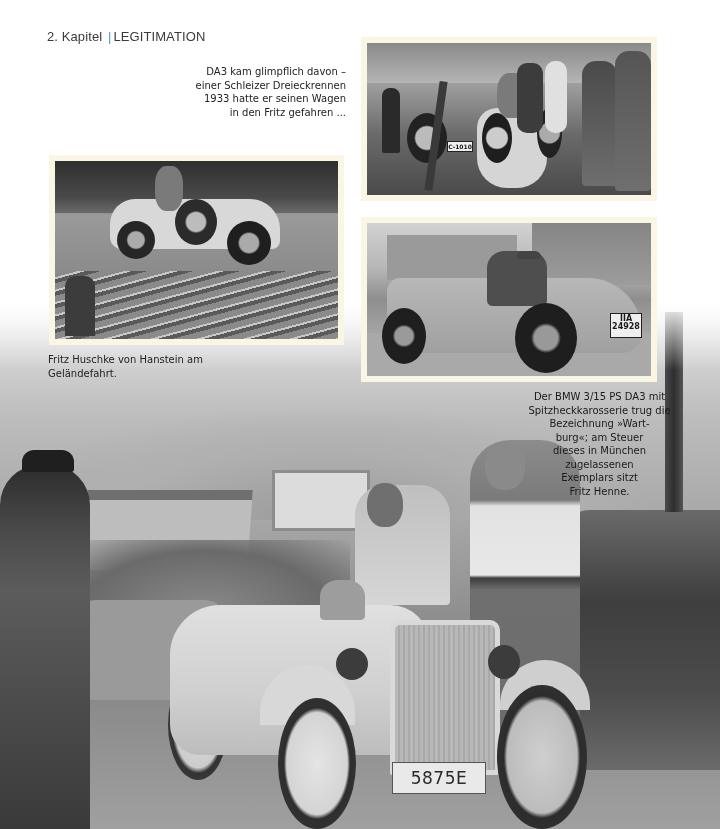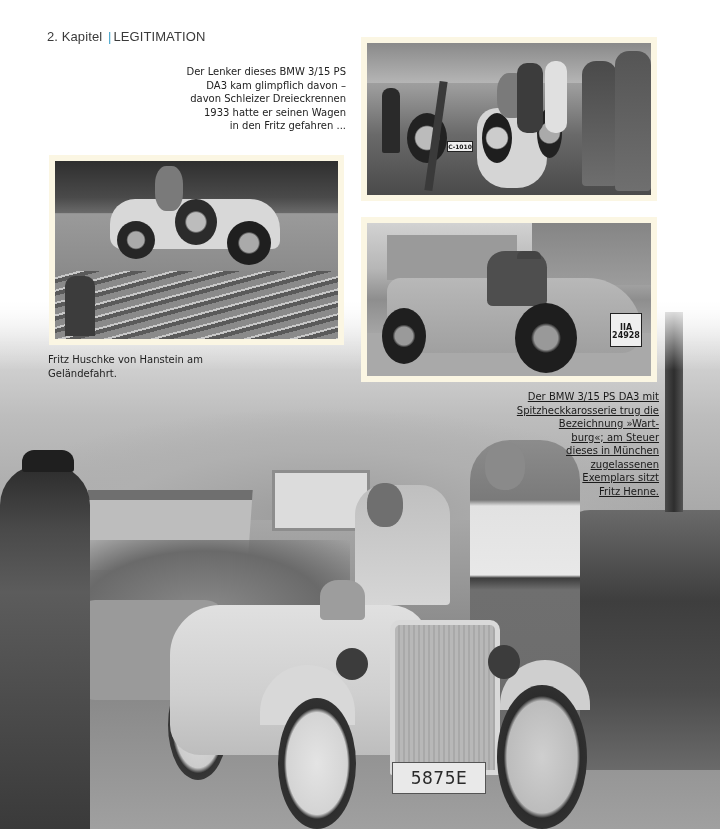--- a/index.html
+++ b/index.html
@@ -305,7 +305,6 @@
   </div>
 
   <div class="caption caption-1">
-    <span>Der Lenker dieses BMW 3/15 PS</span>
     <span>DA3 kam glimpflich davon –</span>
     <span>davon Schleizer Dreieckrennen</span>
     <span>1933 hatte er seinen Wagen</span>

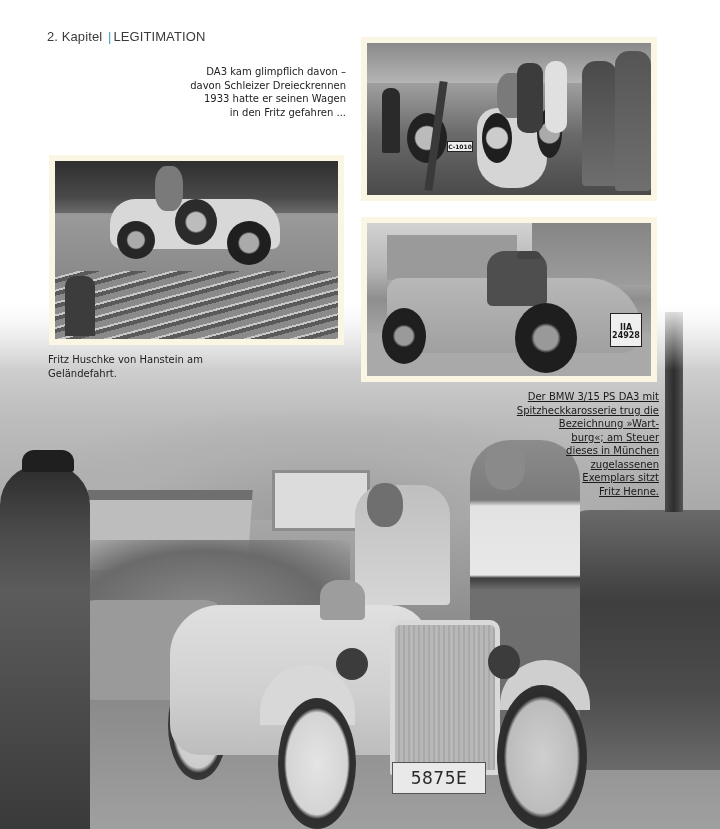--- a/index.html
+++ b/index.html
@@ -306,7 +306,7 @@
 
   <div class="caption caption-1">
     <span>DA3 kam glimpflich davon –</span>
-    <span>davon Schleizer Dreieckrennen</span>
+    <span>einer Schleizer Dreieckrennen</span>
     <span>1933 hatte er seinen Wagen</span>
     <span>in den Fritz gefahren ...</span>
   </div>

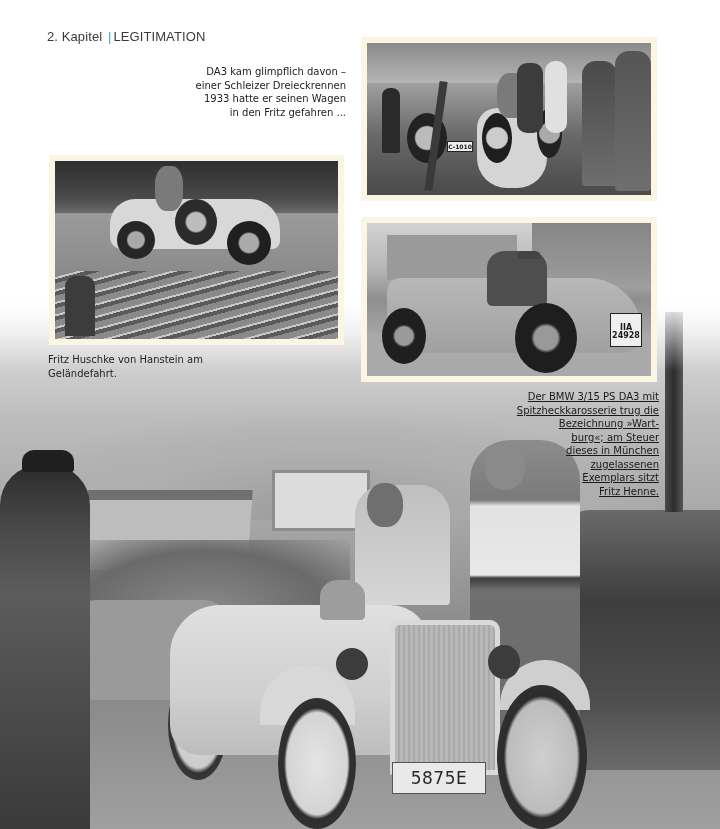--- a/index.html
+++ b/index.html
@@ -297,7 +297,7 @@
       <div class="shape" style="left:150px;top:28px;width:24px;height:8px;background:#444;border-radius:6px 6px 0 0;"></div>
       <div class="shape" style="left:15px;top:85px;width:44px;height:56px;background:radial-gradient(circle,#9a9a9a 0 25%,#1f1f1f 32% 100%);border-radius:50%;"></div>
       <div class="shape" style="left:148px;top:80px;width:62px;height:70px;background:radial-gradient(circle,#999 0 25%,#1e1e1e 32% 100%);border-radius:50%;"></div>
-      <div class="plate-small" style="left:243px;top:90px;width:30px;height:22px;font-size:8px;padding-top:10px;">
+      <div class="plate-small" style="left:243px;top:90px;width:30px;height:22px;font-size:8px;padding-top:1px;">
         <span style="display:block;">IIA</span>
         <span style="display:block;">24928</span>
       </div>

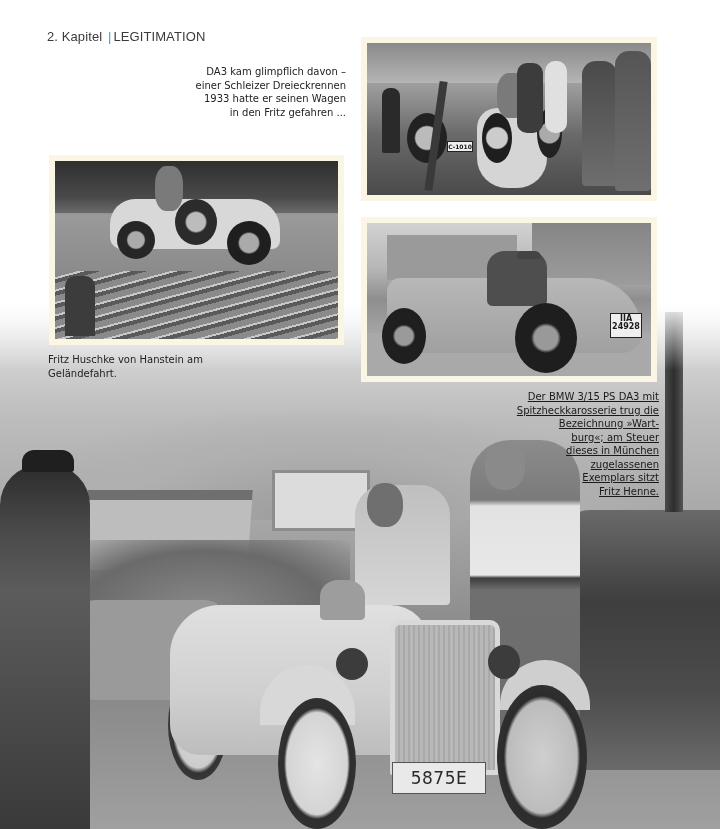--- a/index.html
+++ b/index.html
@@ -214,7 +214,7 @@
     }
     .caption-1 { left: 160px; top: 65px; width: 186px; text-align: right; }
     .caption-2 { left: 48px; top: 353px; width: 180px; text-align: left; }
-    .caption-3 { left: 500px; top: 390px; width: 159px; text-align: right; color: #1a1a1a; text-decoration: underline; }
+    .caption-3 { left: 520px; top: 390px; width: 159px; text-align: center; color: #1a1a1a; }
     .caption span { display: block; white-space: nowrap; }
   </style>
 </head>

